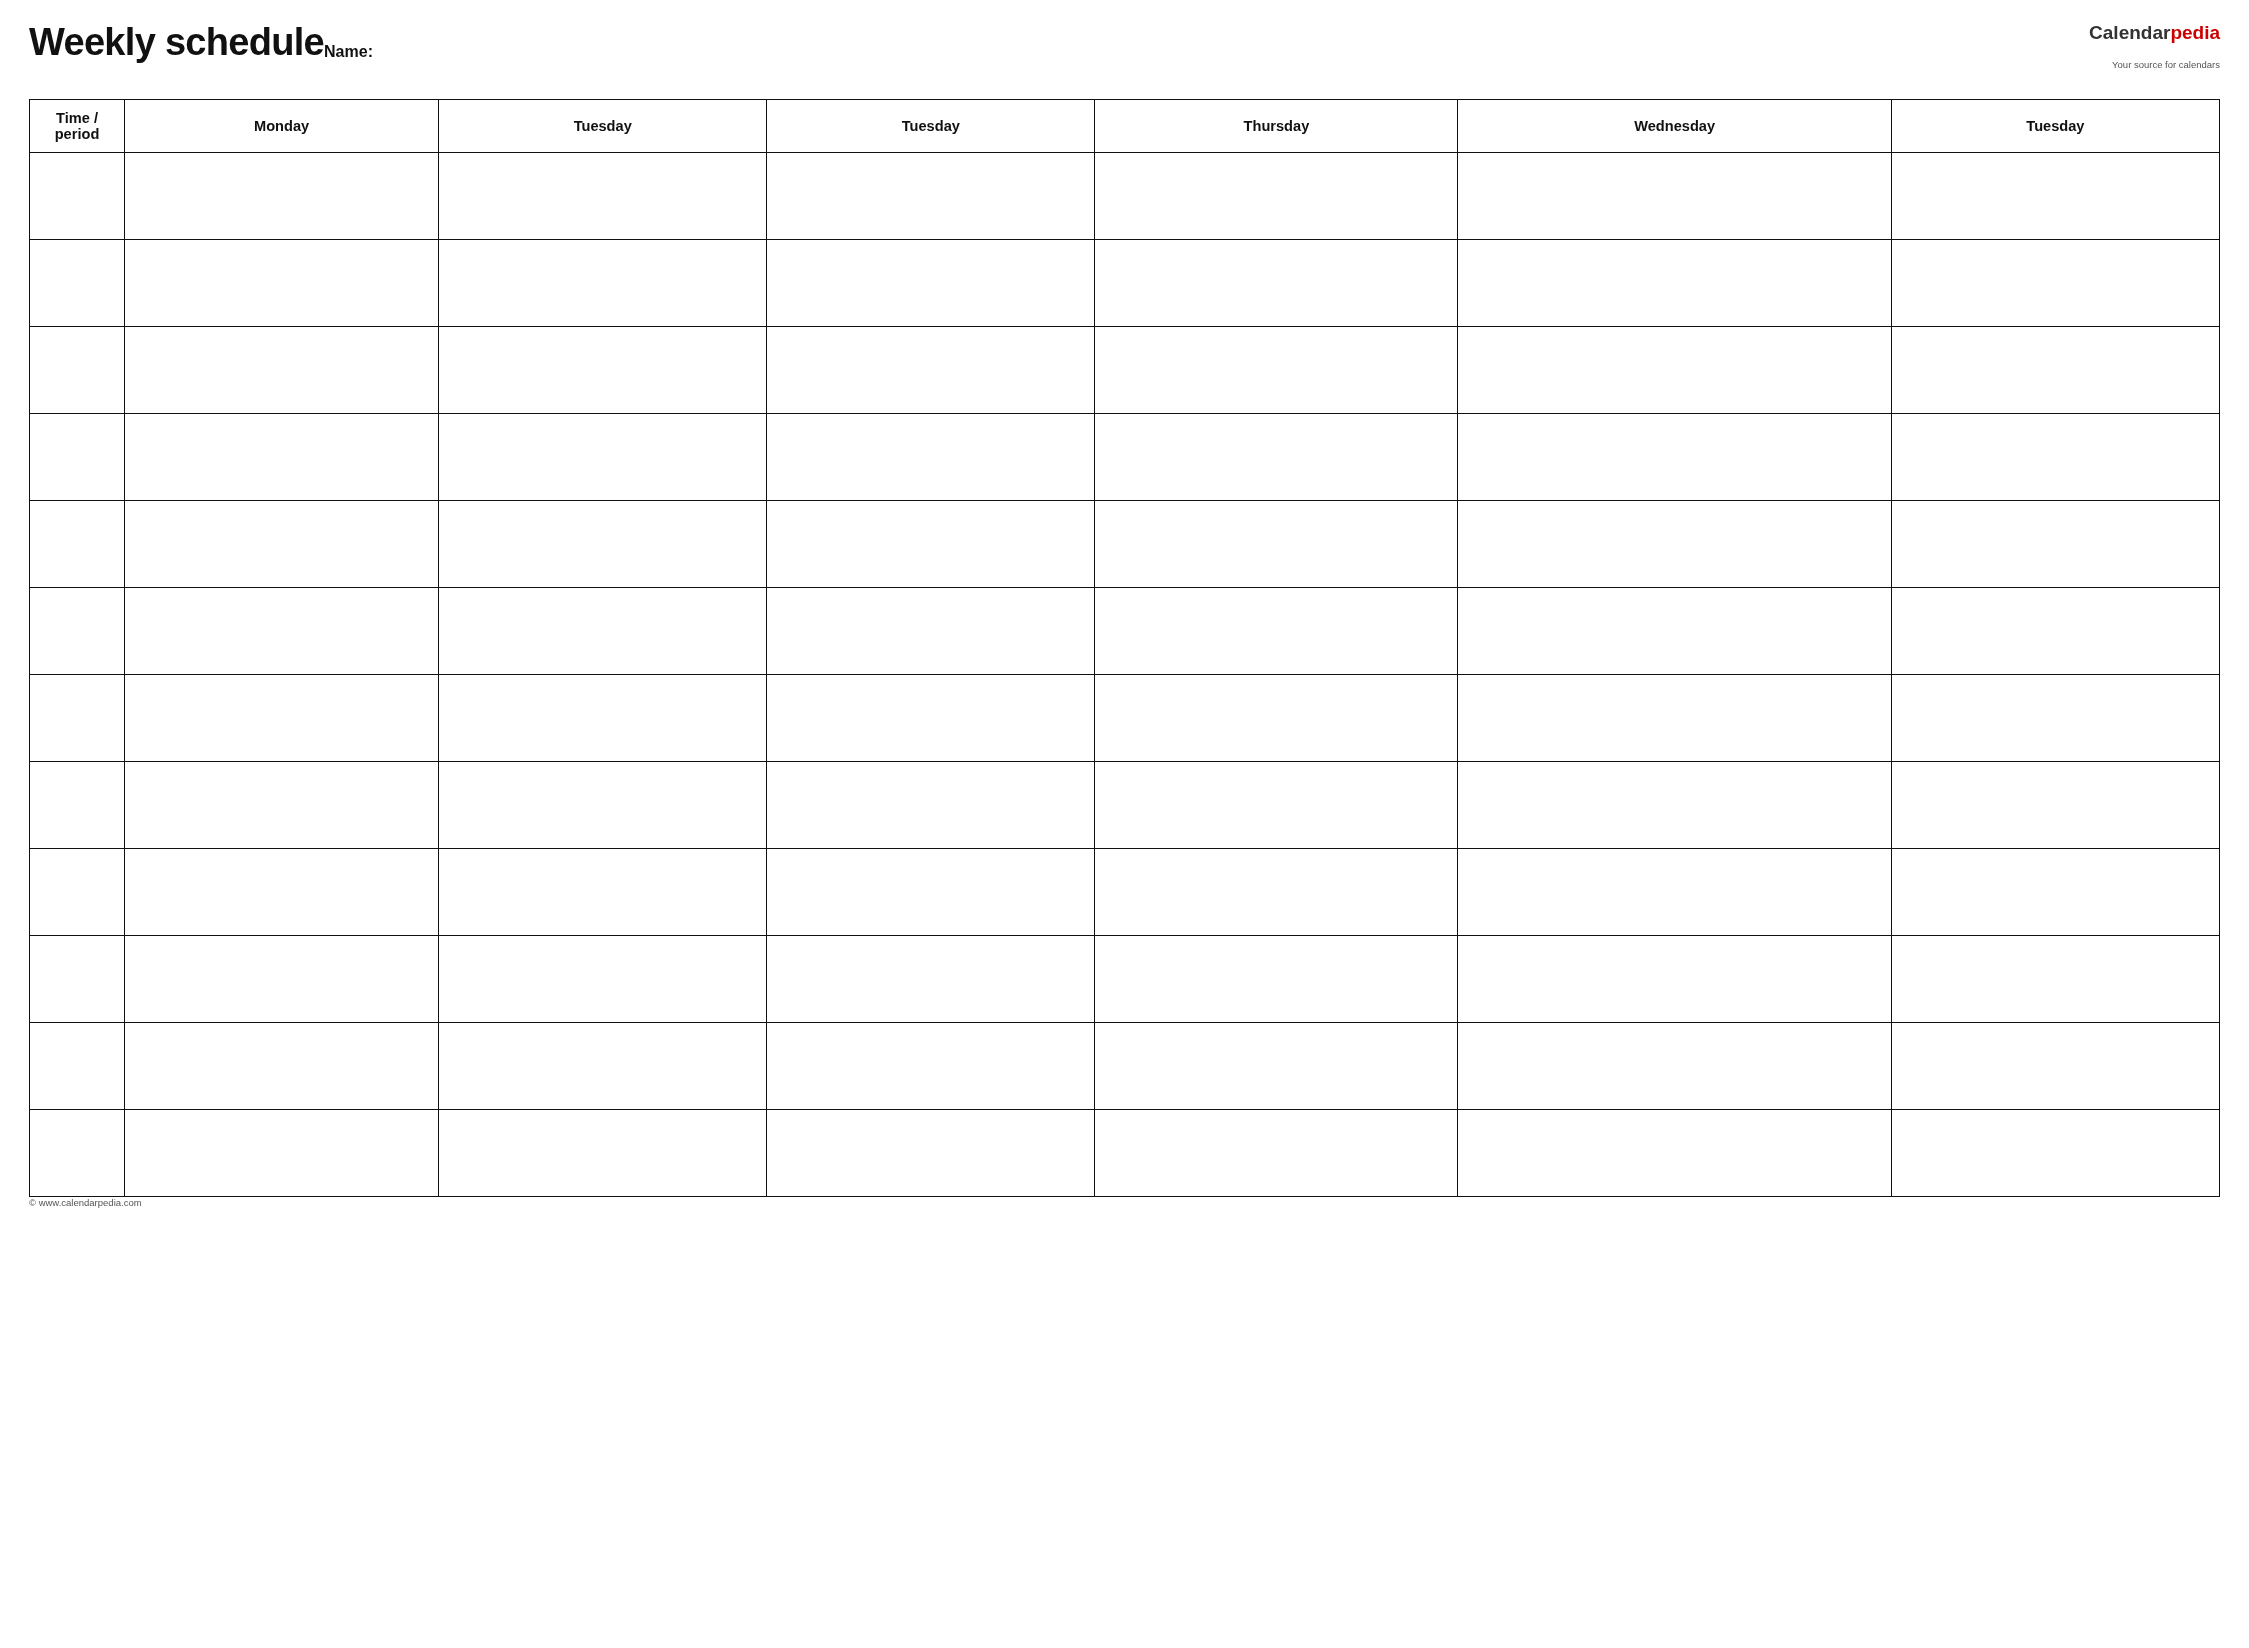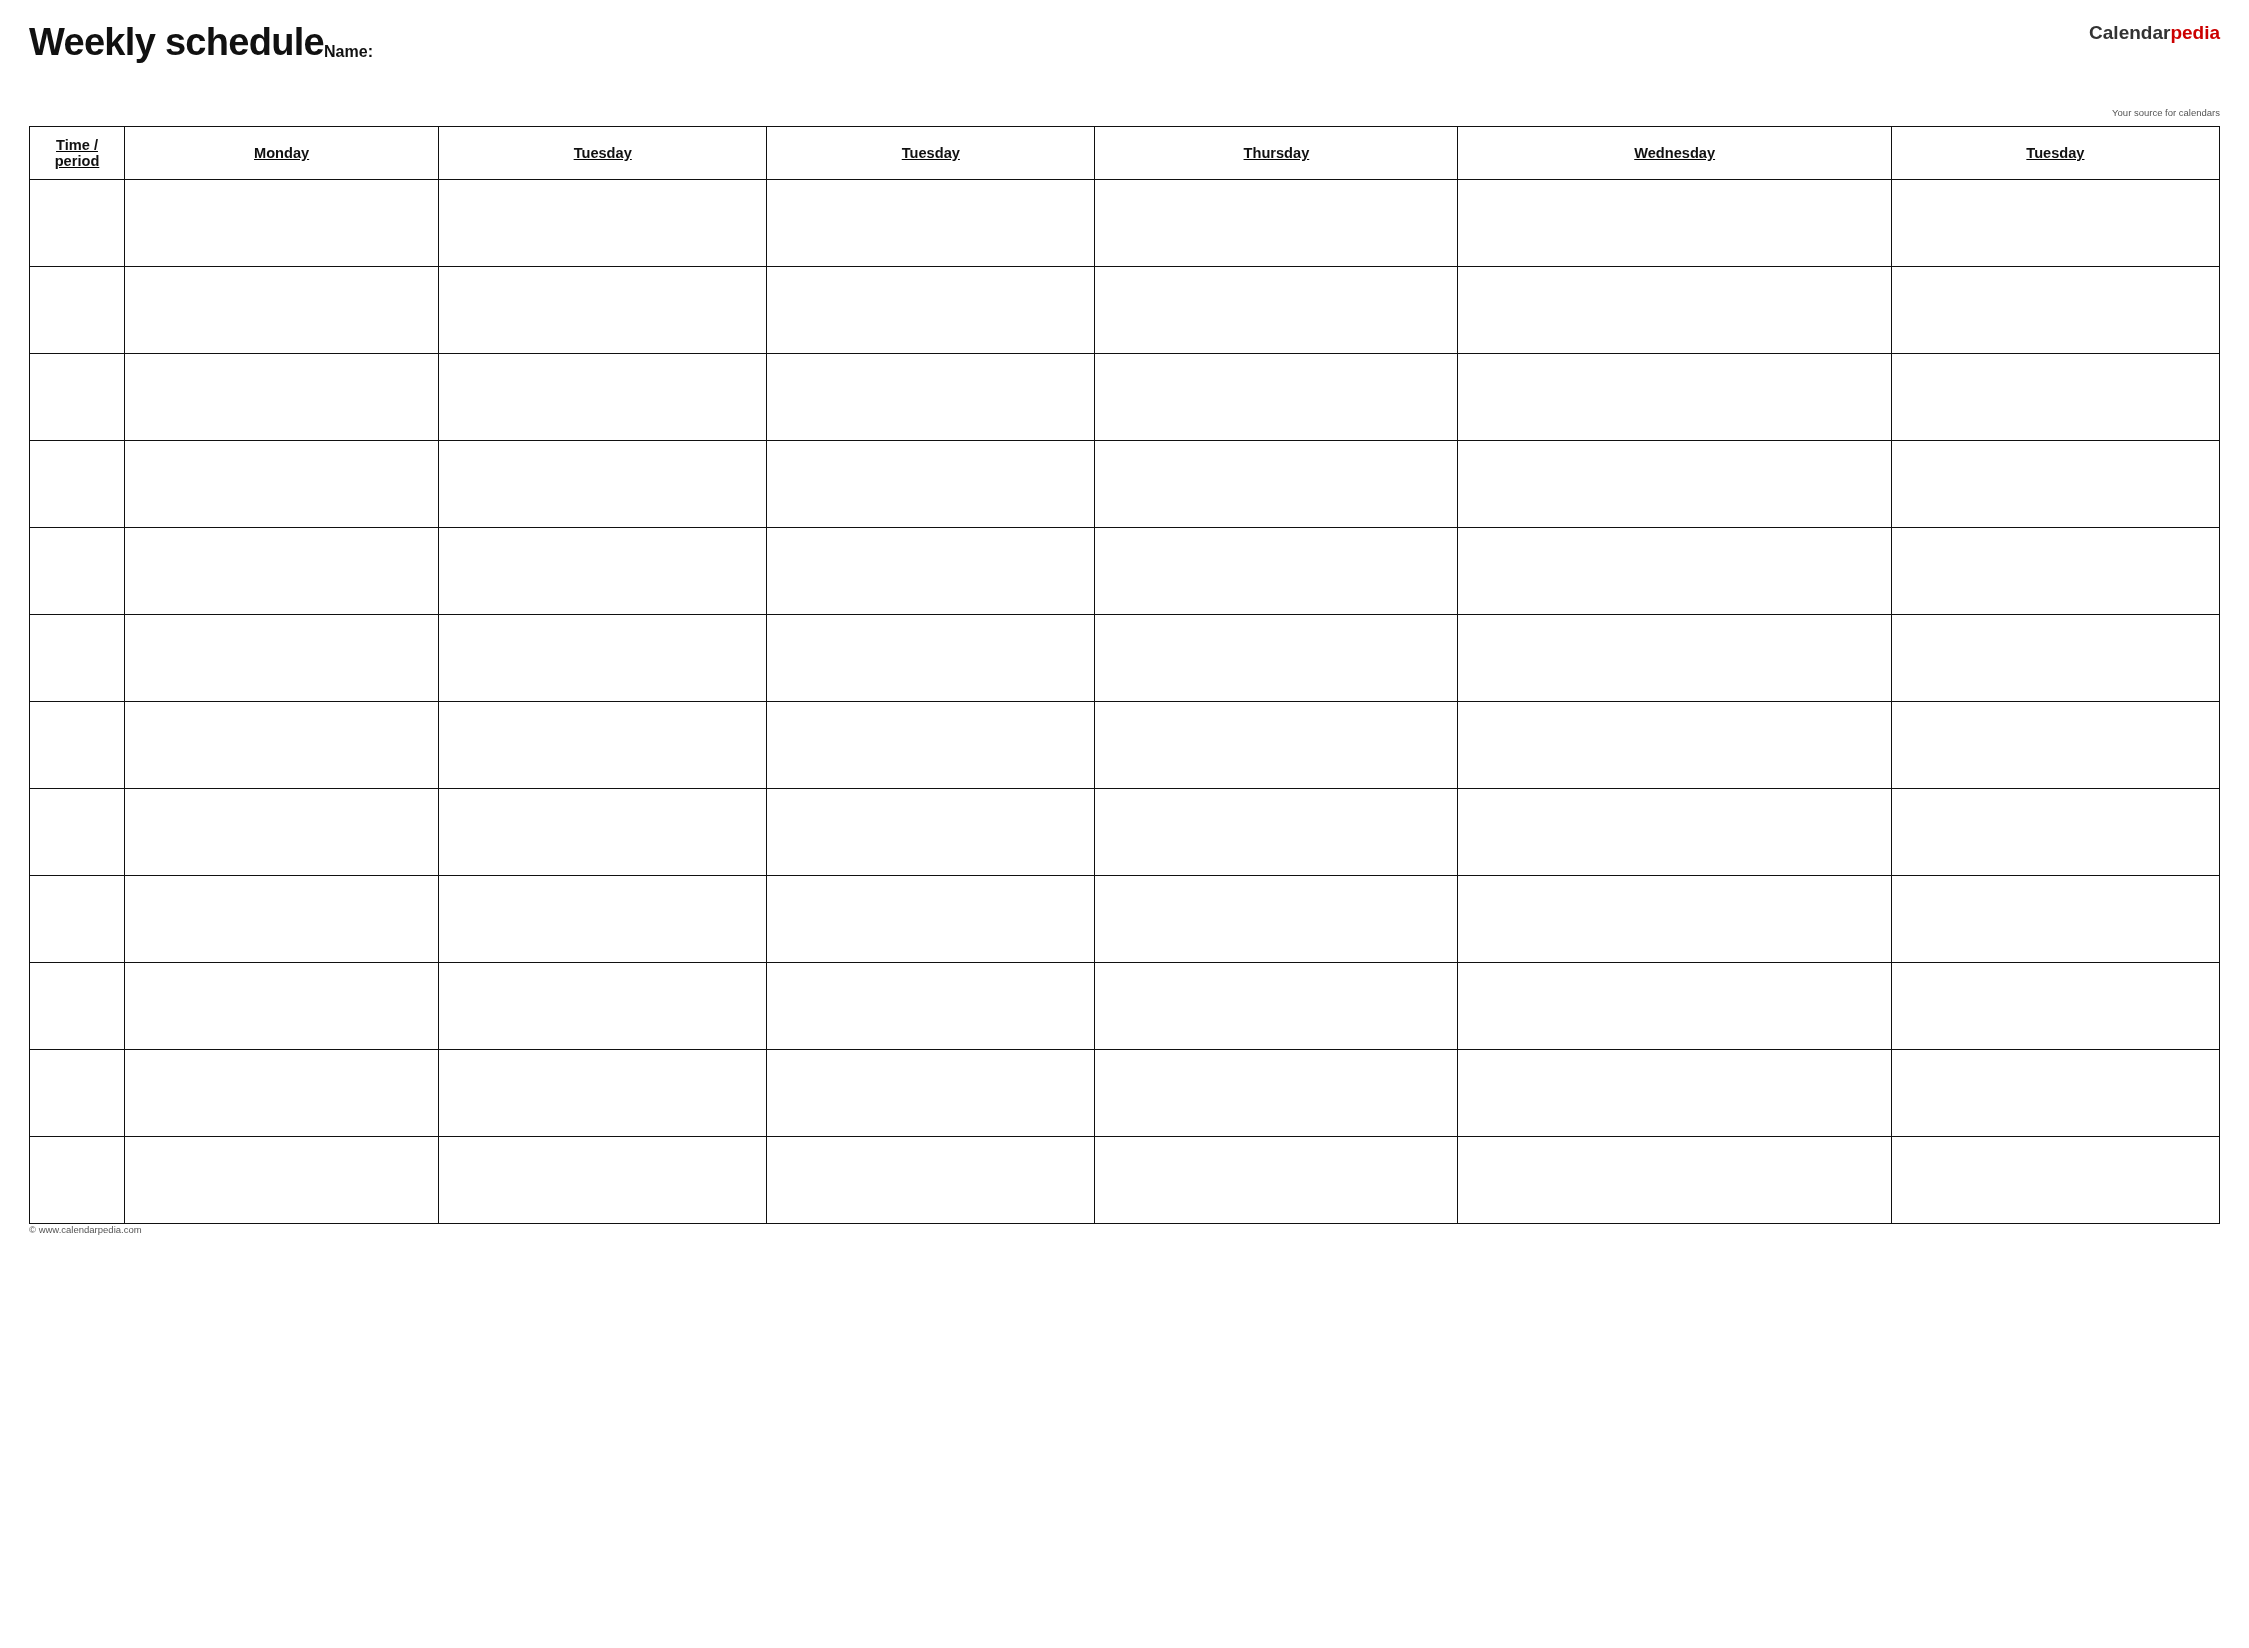--- a/index.html
+++ b/index.html
@@ -47,7 +47,6 @@
       flex-direction: column;
       align-items: flex-end;
       text-align: right;
-      gap: 48px;
     }
 
     .logo-text {

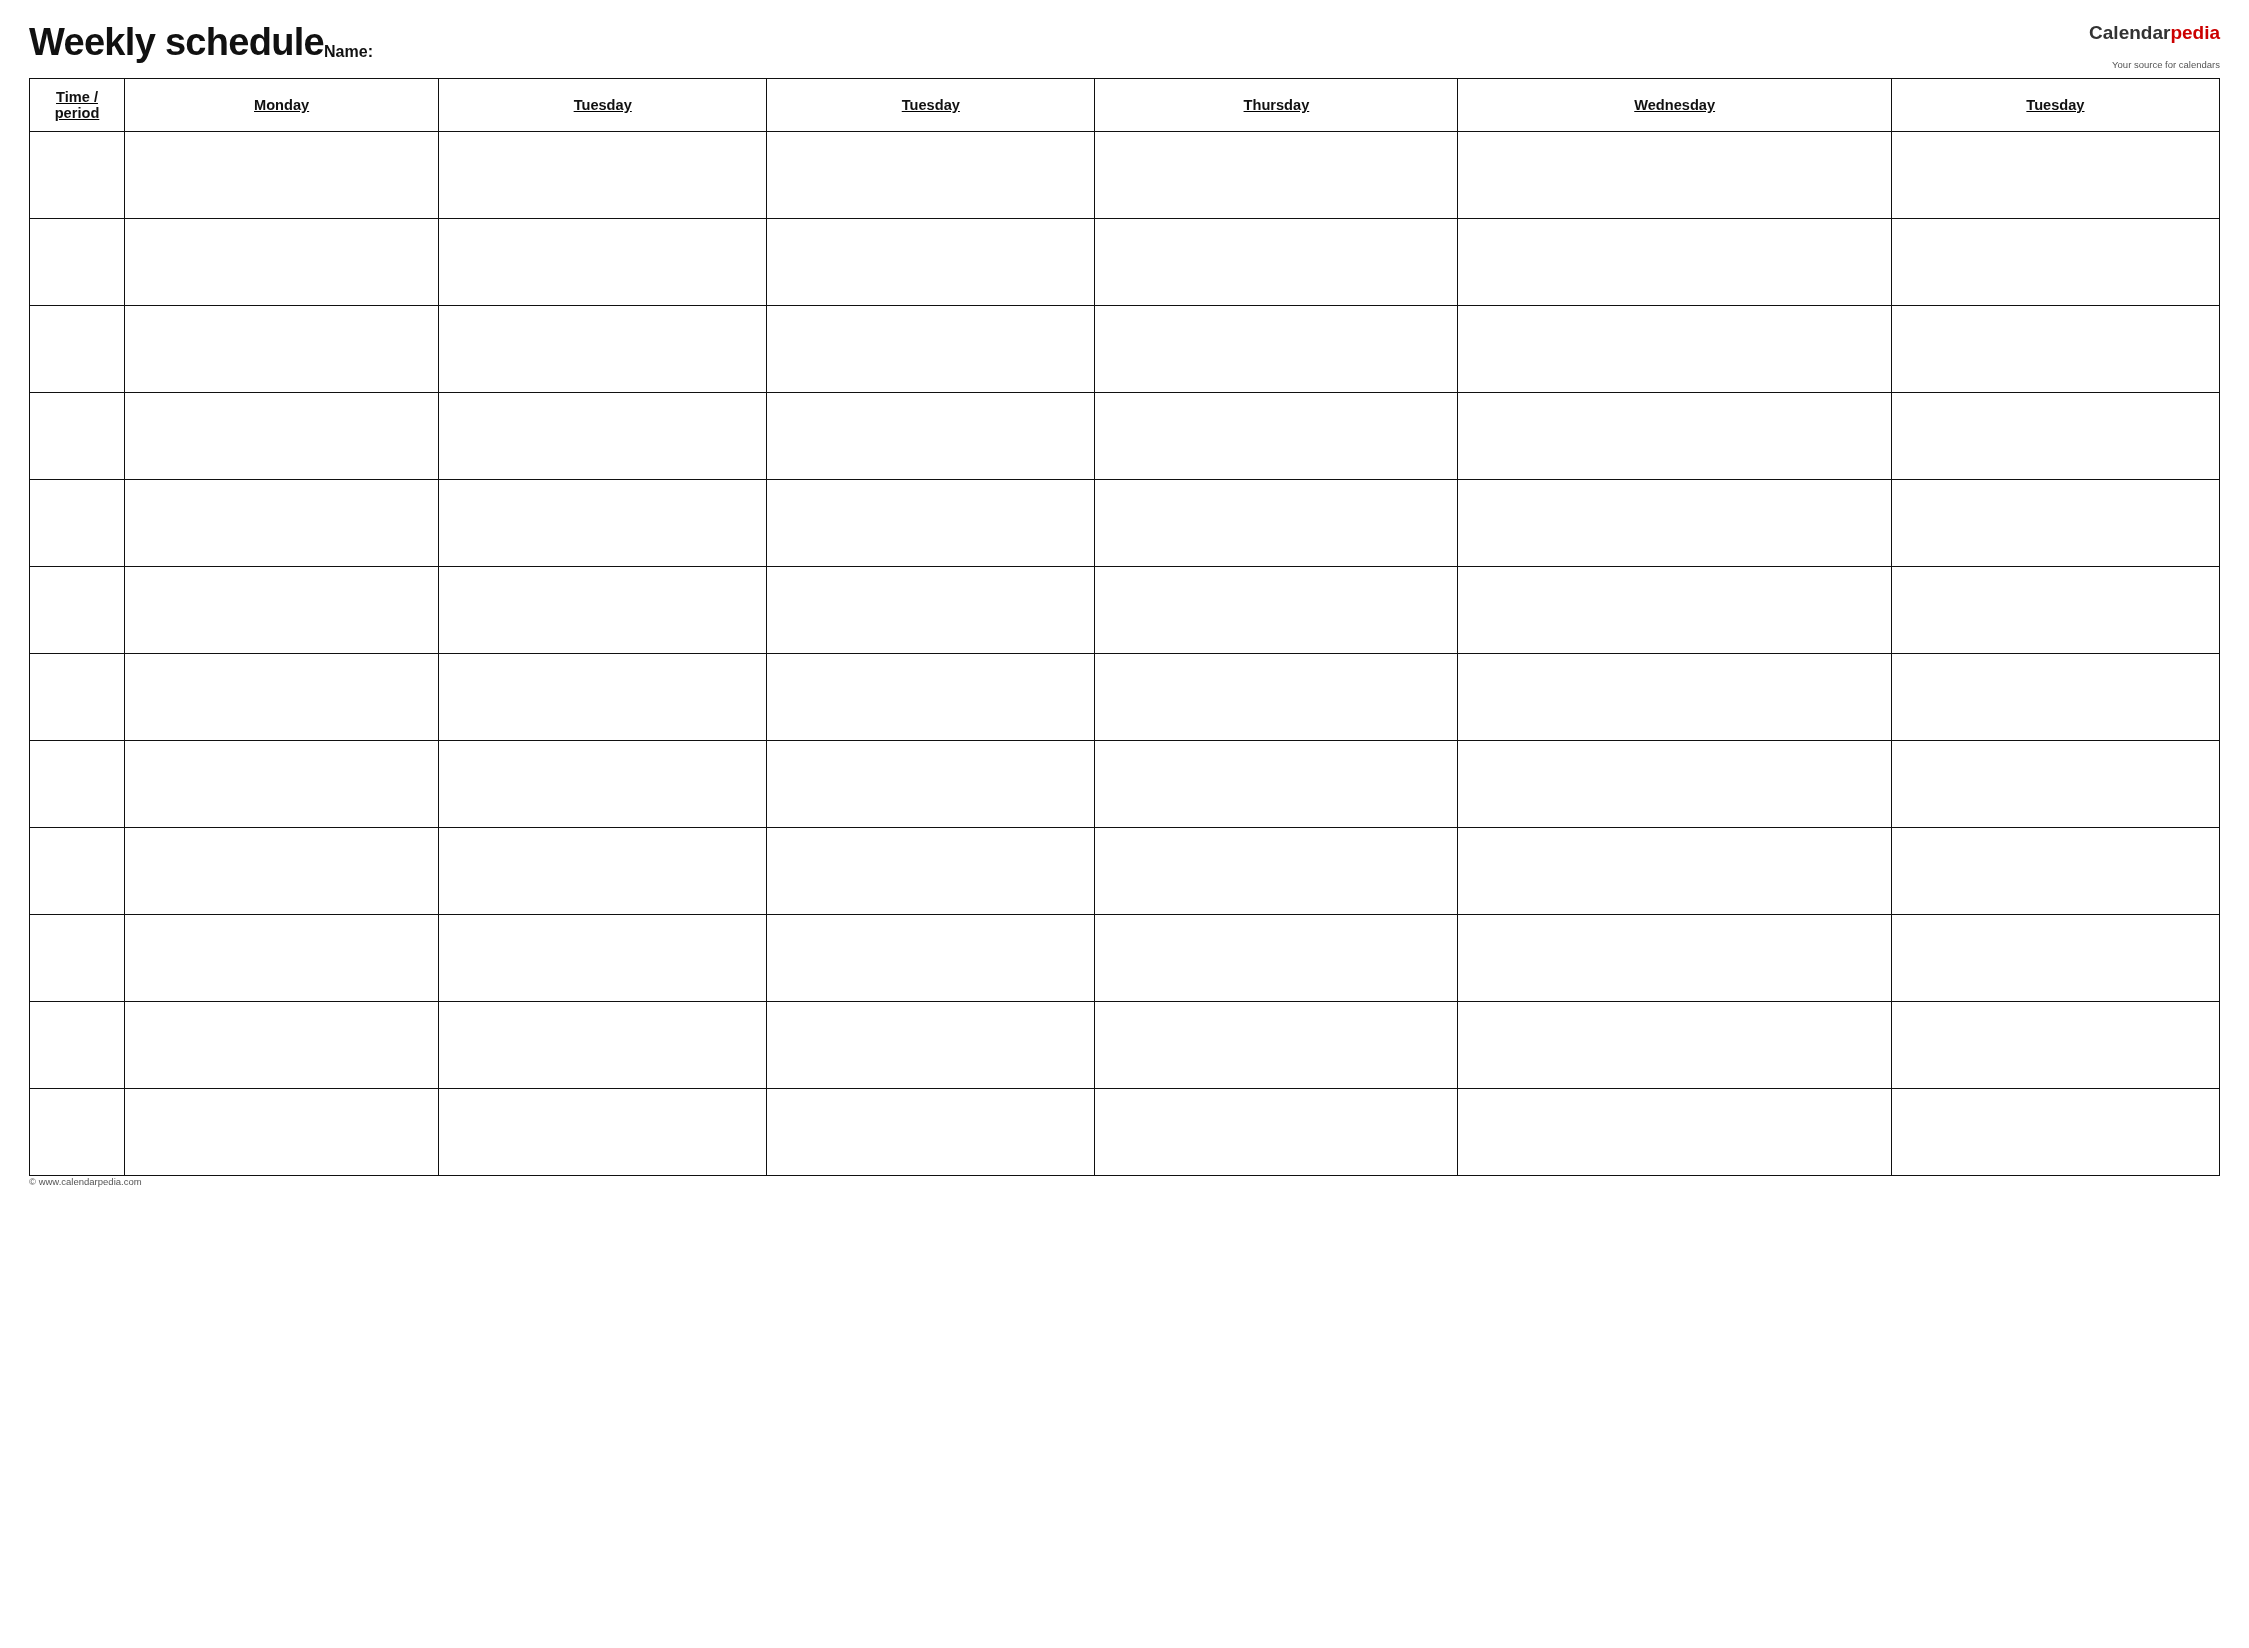--- a/index.html
+++ b/index.html
@@ -69,9 +69,8 @@
     .schedule-table {
       width: 100%;
       border-collapse: collapse;
-      margin-top: 8px;
+      margin-top: 29px;
       border: 1.8px solid #111111;
-      text-decoration: underline;
     }
 
     .schedule-table th,

